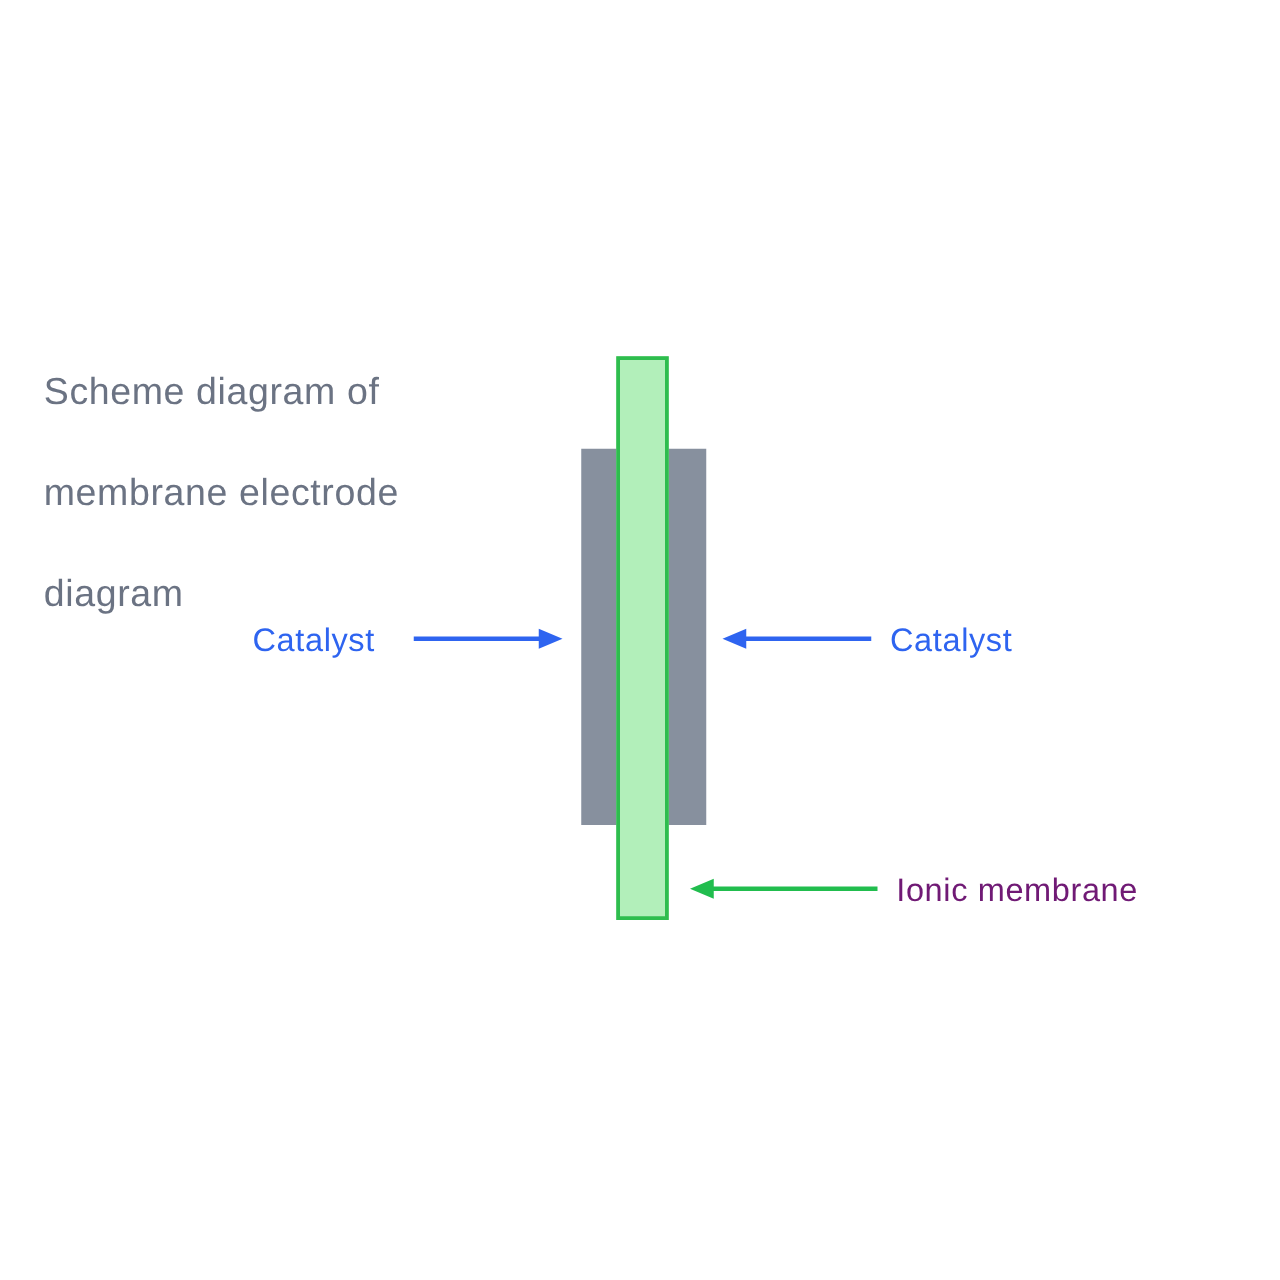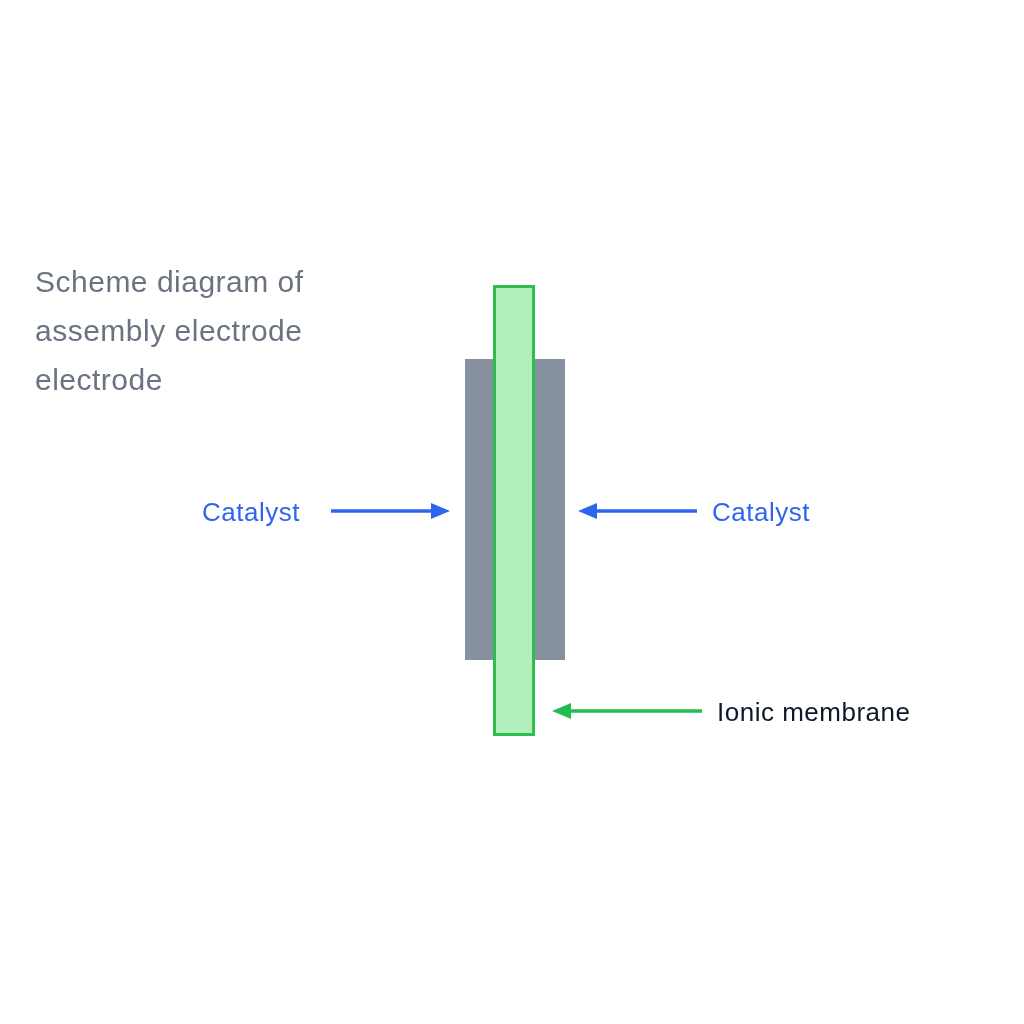--- a/index.html
+++ b/index.html
@@ -26,7 +26,7 @@
     letter-spacing: 0.5px;
     color: #6b7383;
   }
-  .title-line { display: block; }
+  .title-line { display: block; margin-top: 32px; }
   .rect {
     position: absolute;
     box-sizing: border-box;

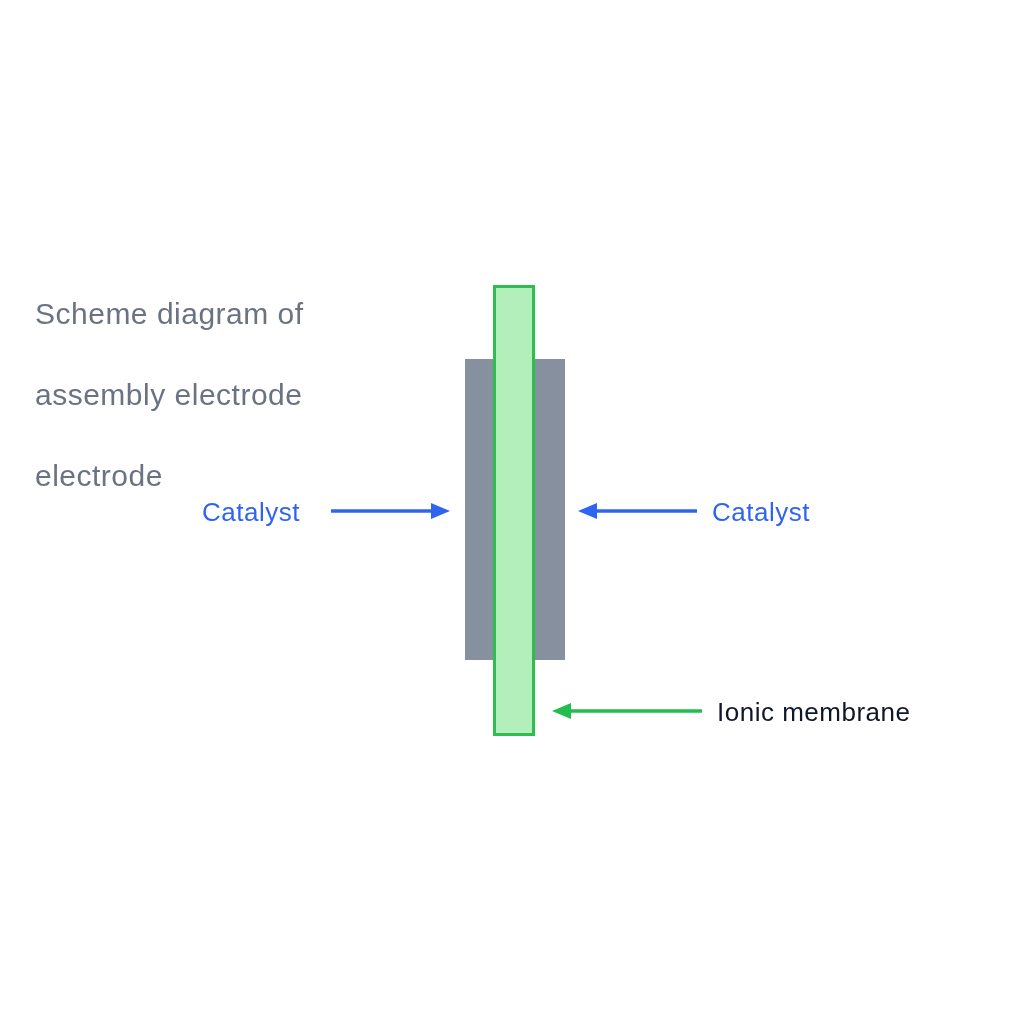--- a/index.html
+++ b/index.html
@@ -78,7 +78,7 @@
 
   <div class="title-block">
     <span class="title-line">Scheme diagram of</span>
-    <span class="title-line">assembly electrode</span>
+    <span class="title-line">membrane electrode</span>
     <span class="title-line">electrode</span>
   </div>
 

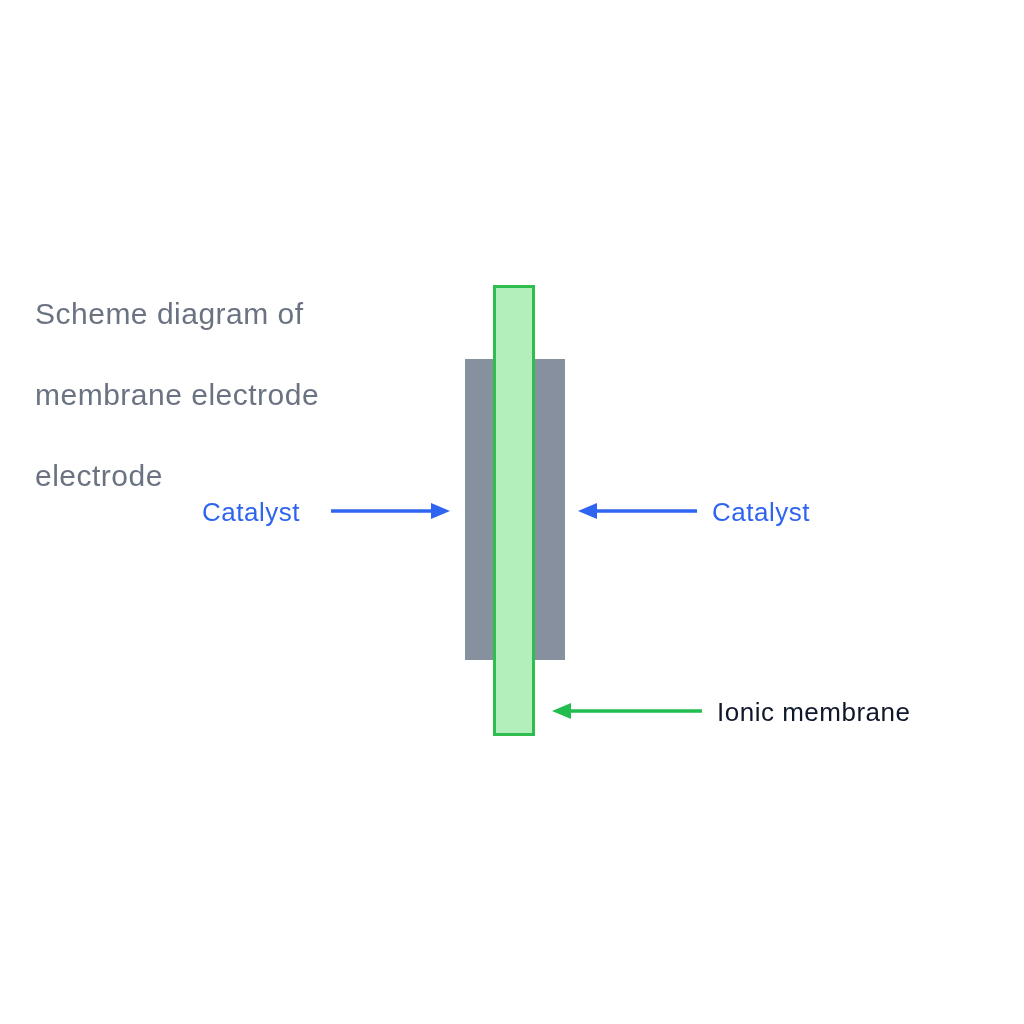--- a/index.html
+++ b/index.html
@@ -79,7 +79,7 @@
   <div class="title-block">
     <span class="title-line">Scheme diagram of</span>
     <span class="title-line">membrane electrode</span>
-    <span class="title-line">electrode</span>
+    <span class="title-line">diagram</span>
   </div>
 
   <div class="rect catalyst-rect"></div>

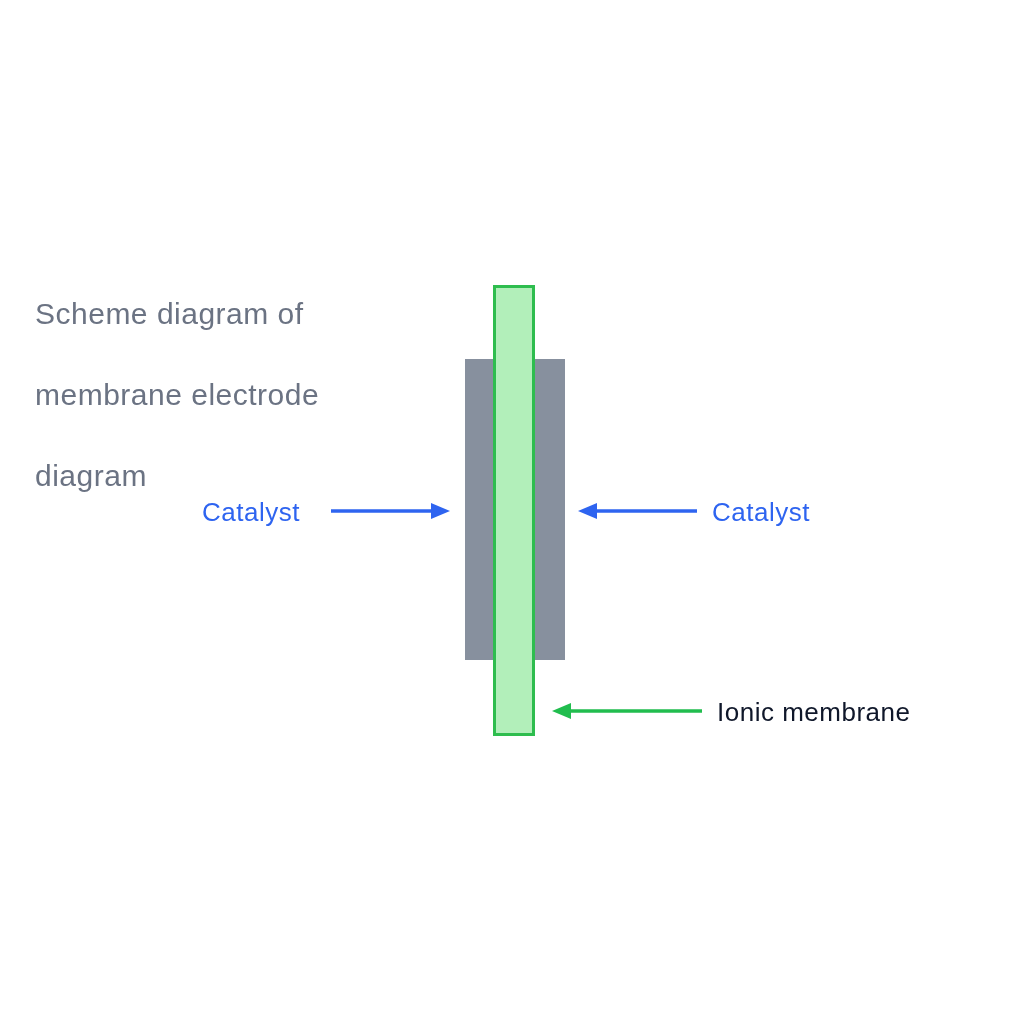--- a/index.html
+++ b/index.html
@@ -57,7 +57,7 @@
     white-space: nowrap;
   }
   .label-blue { color: #2e64f0; }
-  .label-green { color: #0f172a; }
+  .label-green { color: #701a75; }
   #catalyst-left-label  { left: 202px; top: 494px; }
   #catalyst-right-label { left: 712px; top: 494px; }
   #membrane-label       { left: 717px; top: 694px; }

